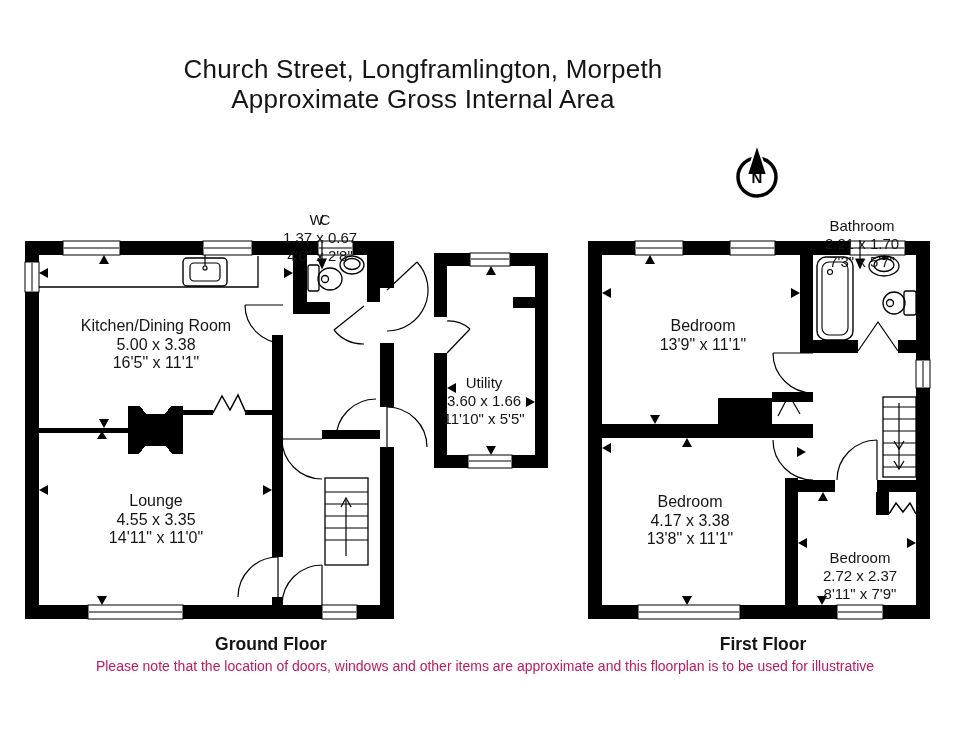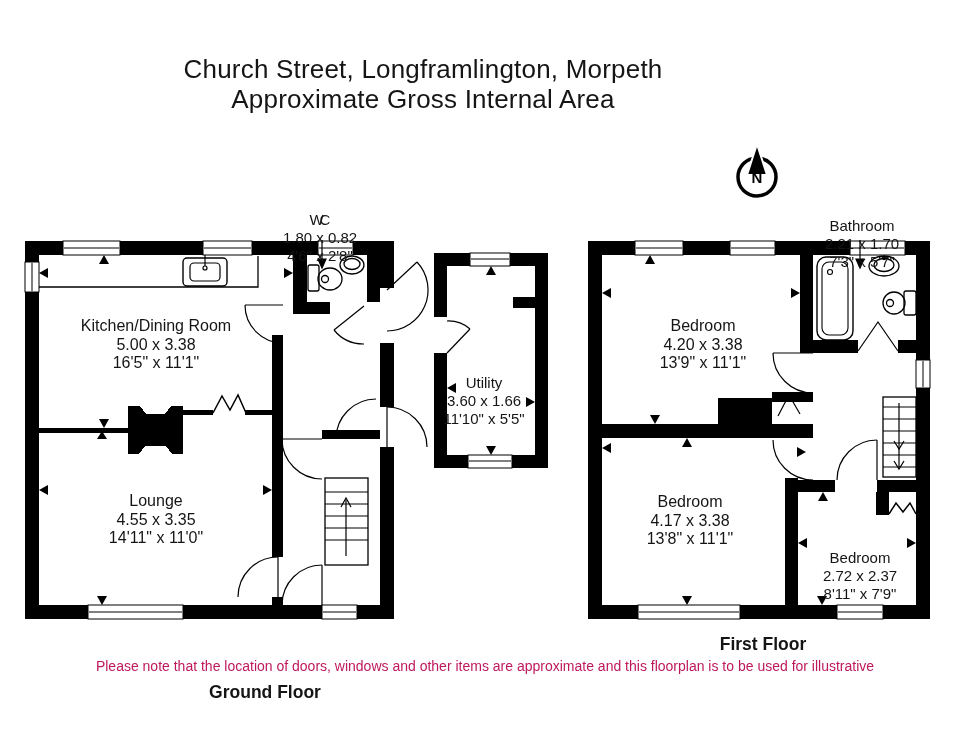--- a/index.html
+++ b/index.html
@@ -334,7 +334,7 @@
 
   <div class="room-label small-label" style="left:250px;top:181px;width:140px;">
     <div class="nm wc-mark">WC</div>
-    <div>1.80 x 0.82</div>
+    <div>1.37 x 0.67</div>
     <div>4'6" x 2'8"</div>
   </div>
 

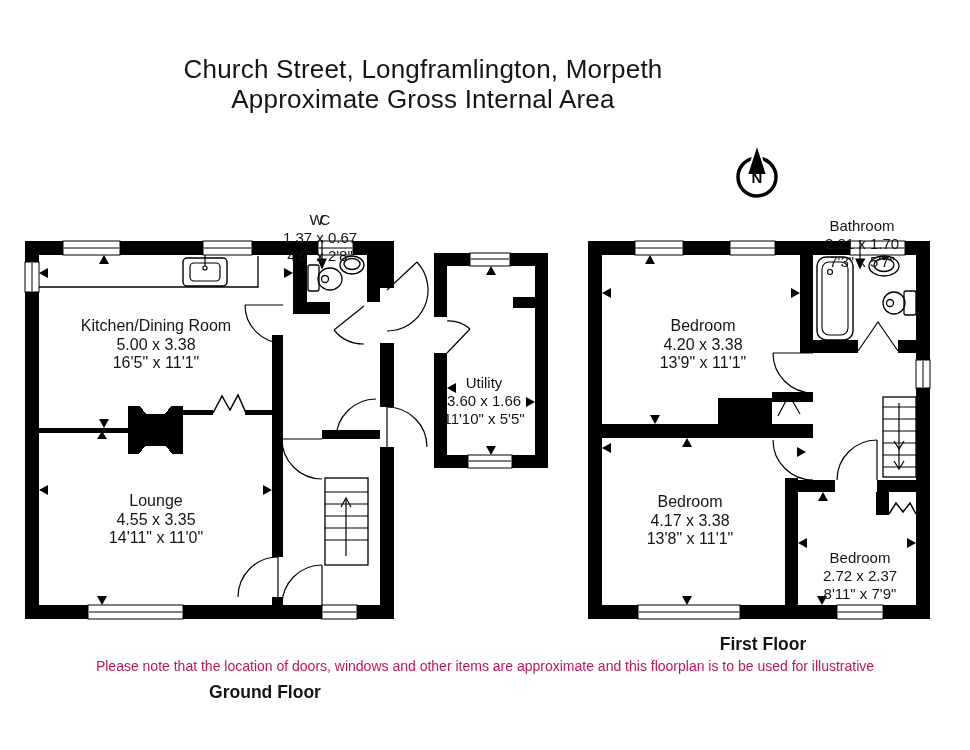--- a/index.html
+++ b/index.html
@@ -364,7 +364,6 @@
 
   <div class="room-label" style="left:603px;top:317px;width:200px;">
     <div class="nm">Bedroom</div>
-    <div>4.20 x 3.38</div>
     <div>13'9" x 11'1"</div>
   </div>
 

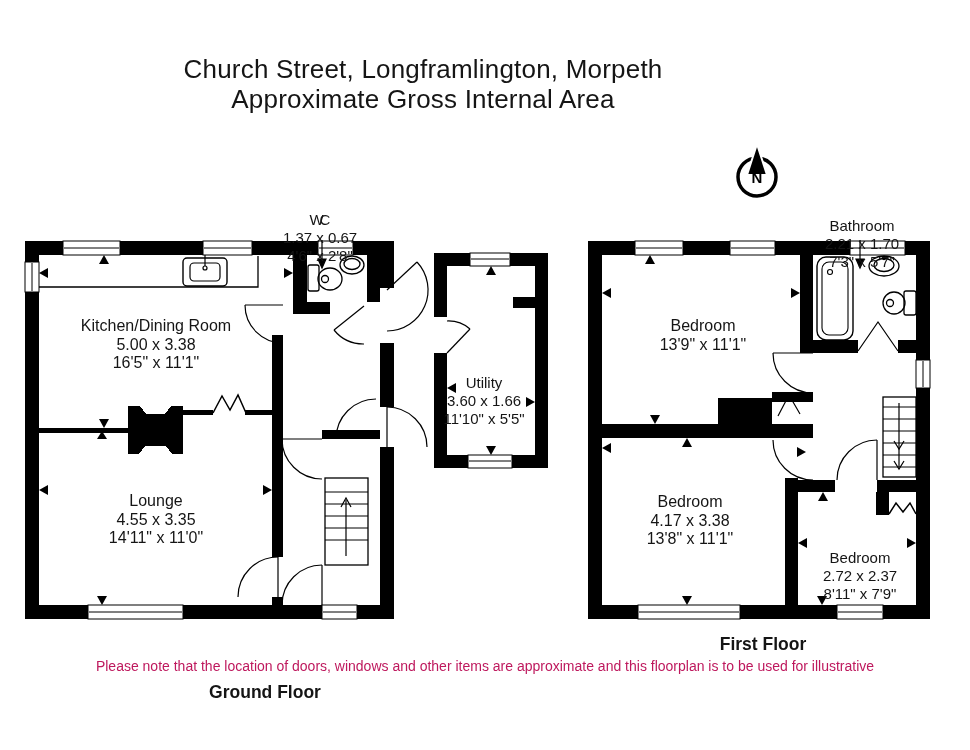--- a/index.html
+++ b/index.html
@@ -379,7 +379,7 @@
     <div>8'11" x 7'9"</div>
   </div>
 
-  <div class="floor-label" style="left:265px;top:634px;margin-top:48px;">Ground Floor</div>
+  <div class="floor-label" style="left:271px;top:634px;">Ground Floor</div>
   <div class="floor-label" style="left:763px;top:634px;">First Floor</div>
 
   <div class="disclaimer">

